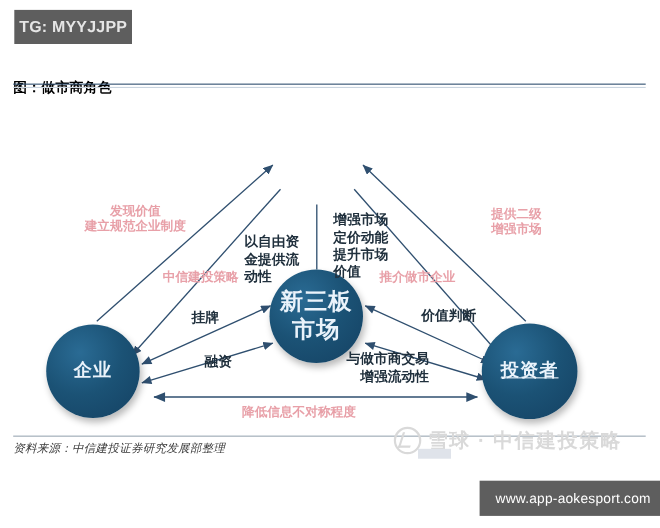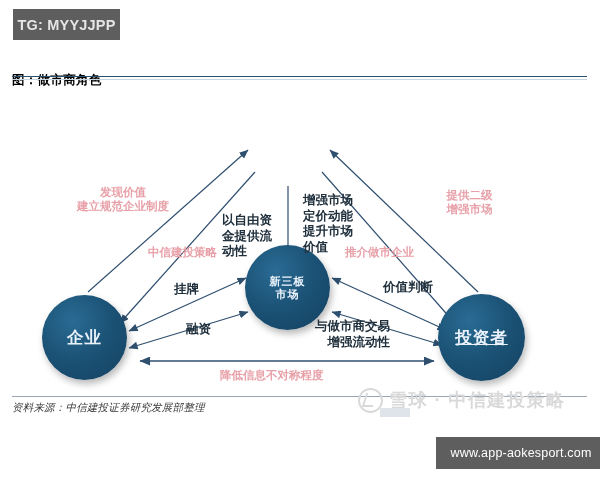--- a/index.html
+++ b/index.html
@@ -94,7 +94,7 @@
   }
   #node-market {
     left: 245px; top: 165px; width: 85px; height: 85px;
-    font-size: 11px;
+    font-size: 21px;
   }
   #node-enterprise {
     left: 42px; top: 215px; width: 85px; height: 85px;

